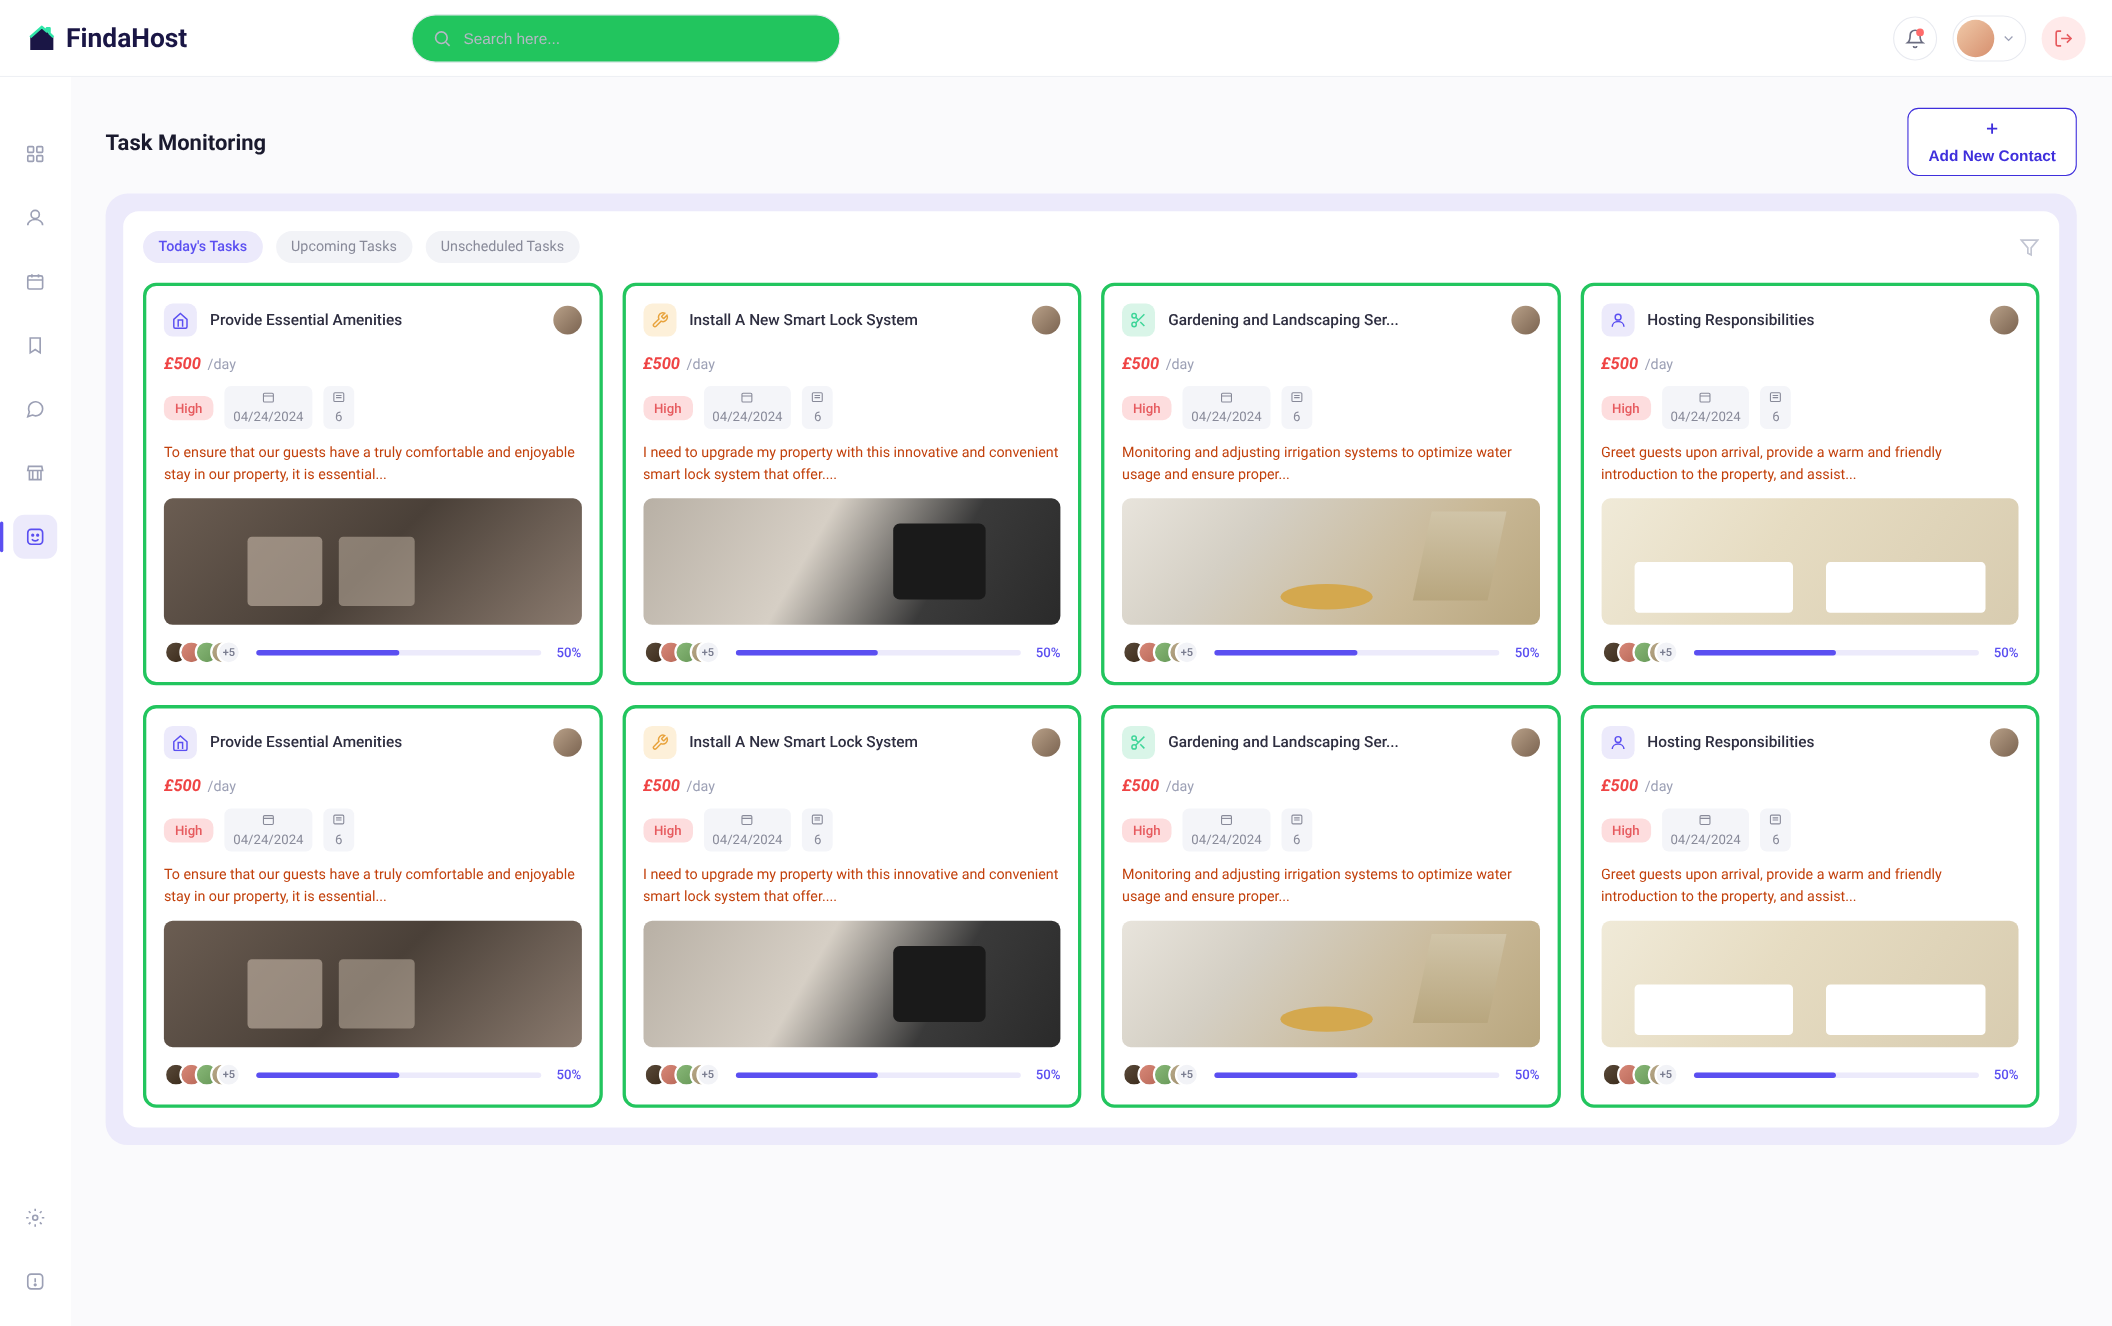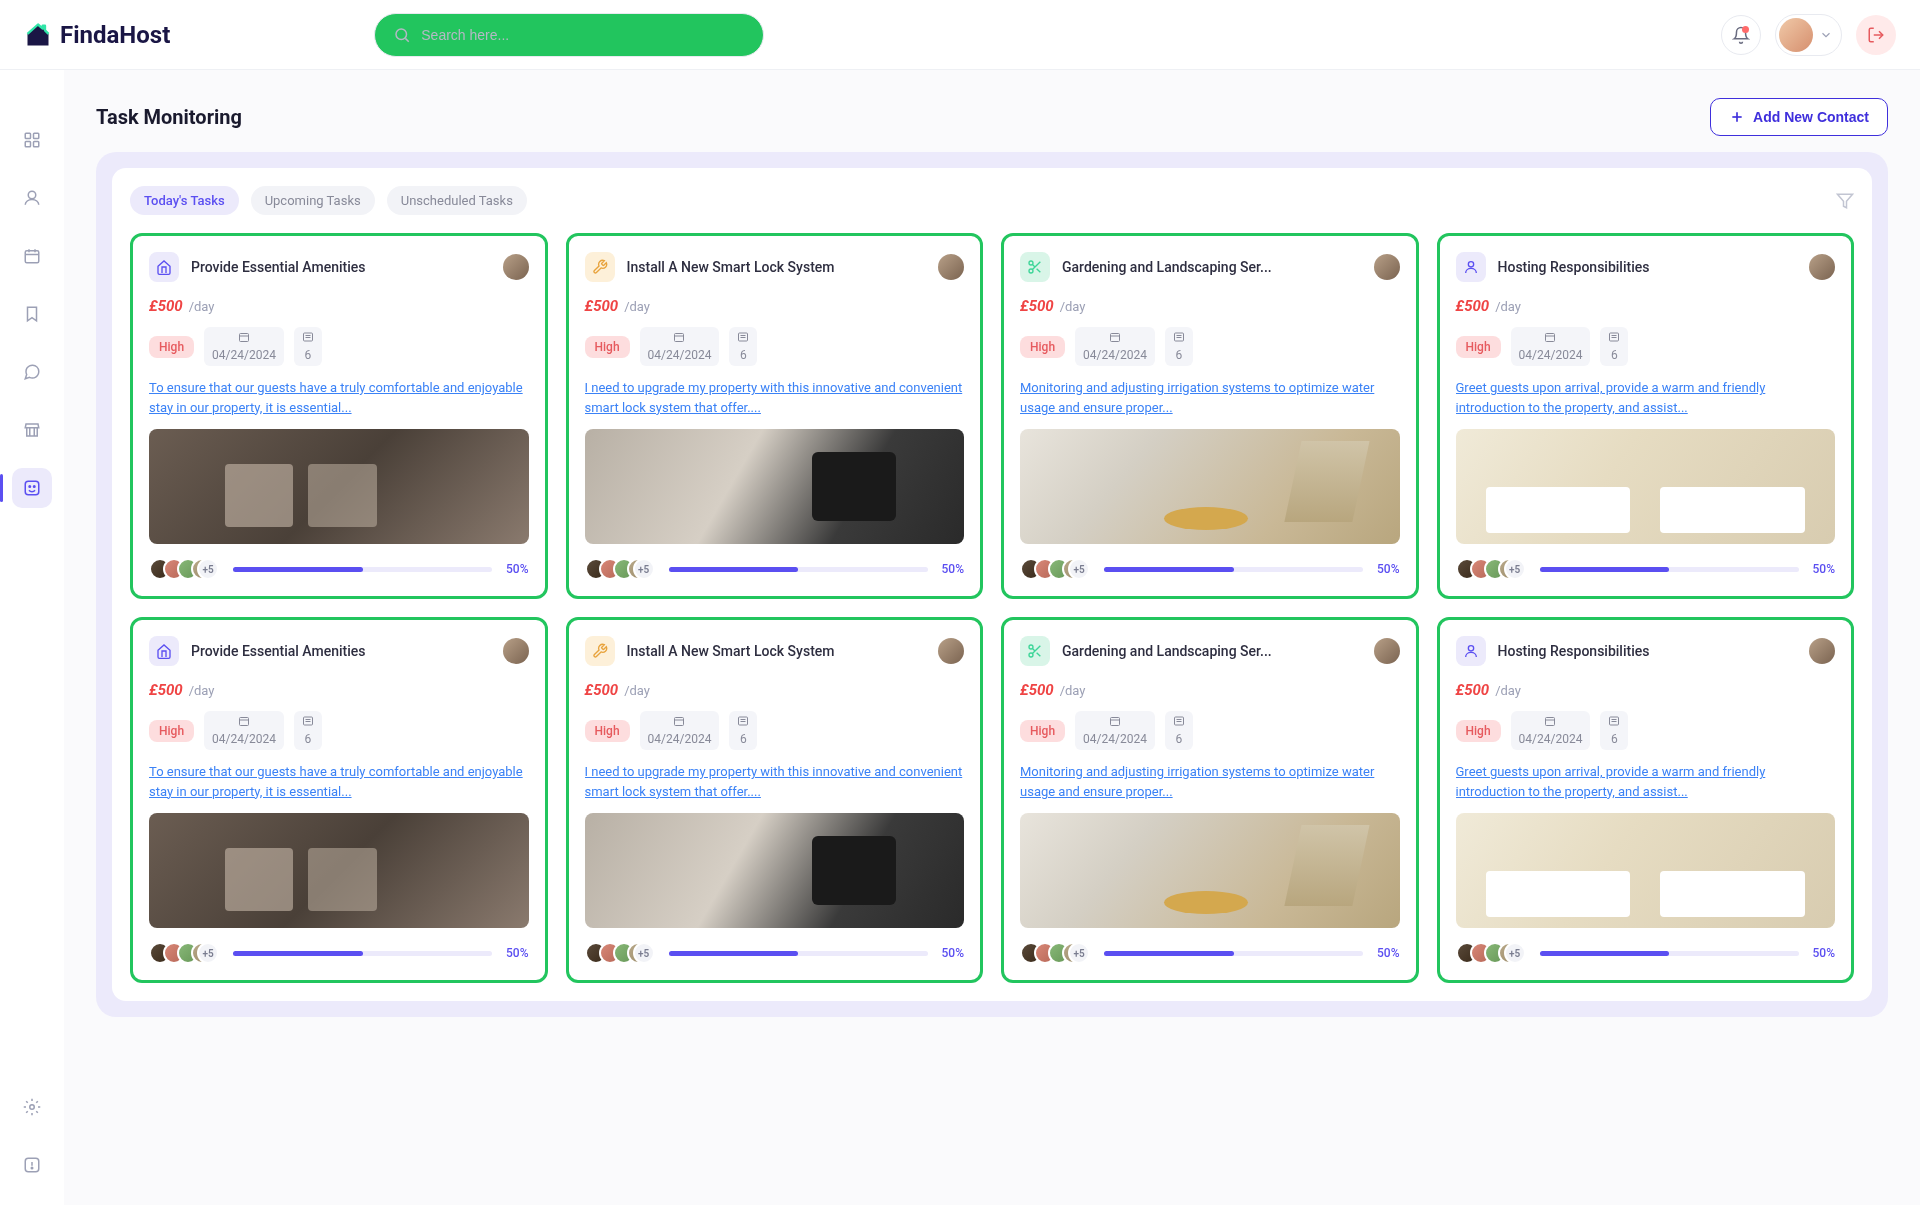--- a/index.html
+++ b/index.html
@@ -32,7 +32,7 @@
 .main { margin-left: 64px; padding: 28px 32px; }
 .page-head { display: flex; align-items: center; justify-content: space-between; margin-bottom: 16px; }
 .page-title { font-size: 20px; font-weight: 700; color: #1a1a2e; }
-.add-btn { border: 1.5px solid #3f2fdc; background: #fff; color: #3f2fdc; font-weight: 600; font-size: 14px; padding: 10px 18px; border-radius: 10px; display: flex; align-items: center; gap: 8px; cursor: pointer; }
+.add-btn { border: 1.5px solid #3f2fdc; background: #fff; color: #3f2fdc; font-weight: 600; font-size: 14px; padding: 10px 18px; border-radius: 10px; display: flex; align-items: center; gap: 8px; cursor: pointer; flex-direction: column; }
 
 .tabs { display: flex; gap: 28px; margin-bottom: 18px; }
 .tab { font-size: 16px; font-weight: 500; color: #9ca0b5; cursor: pointer; padding-bottom: 8px; position: relative; }

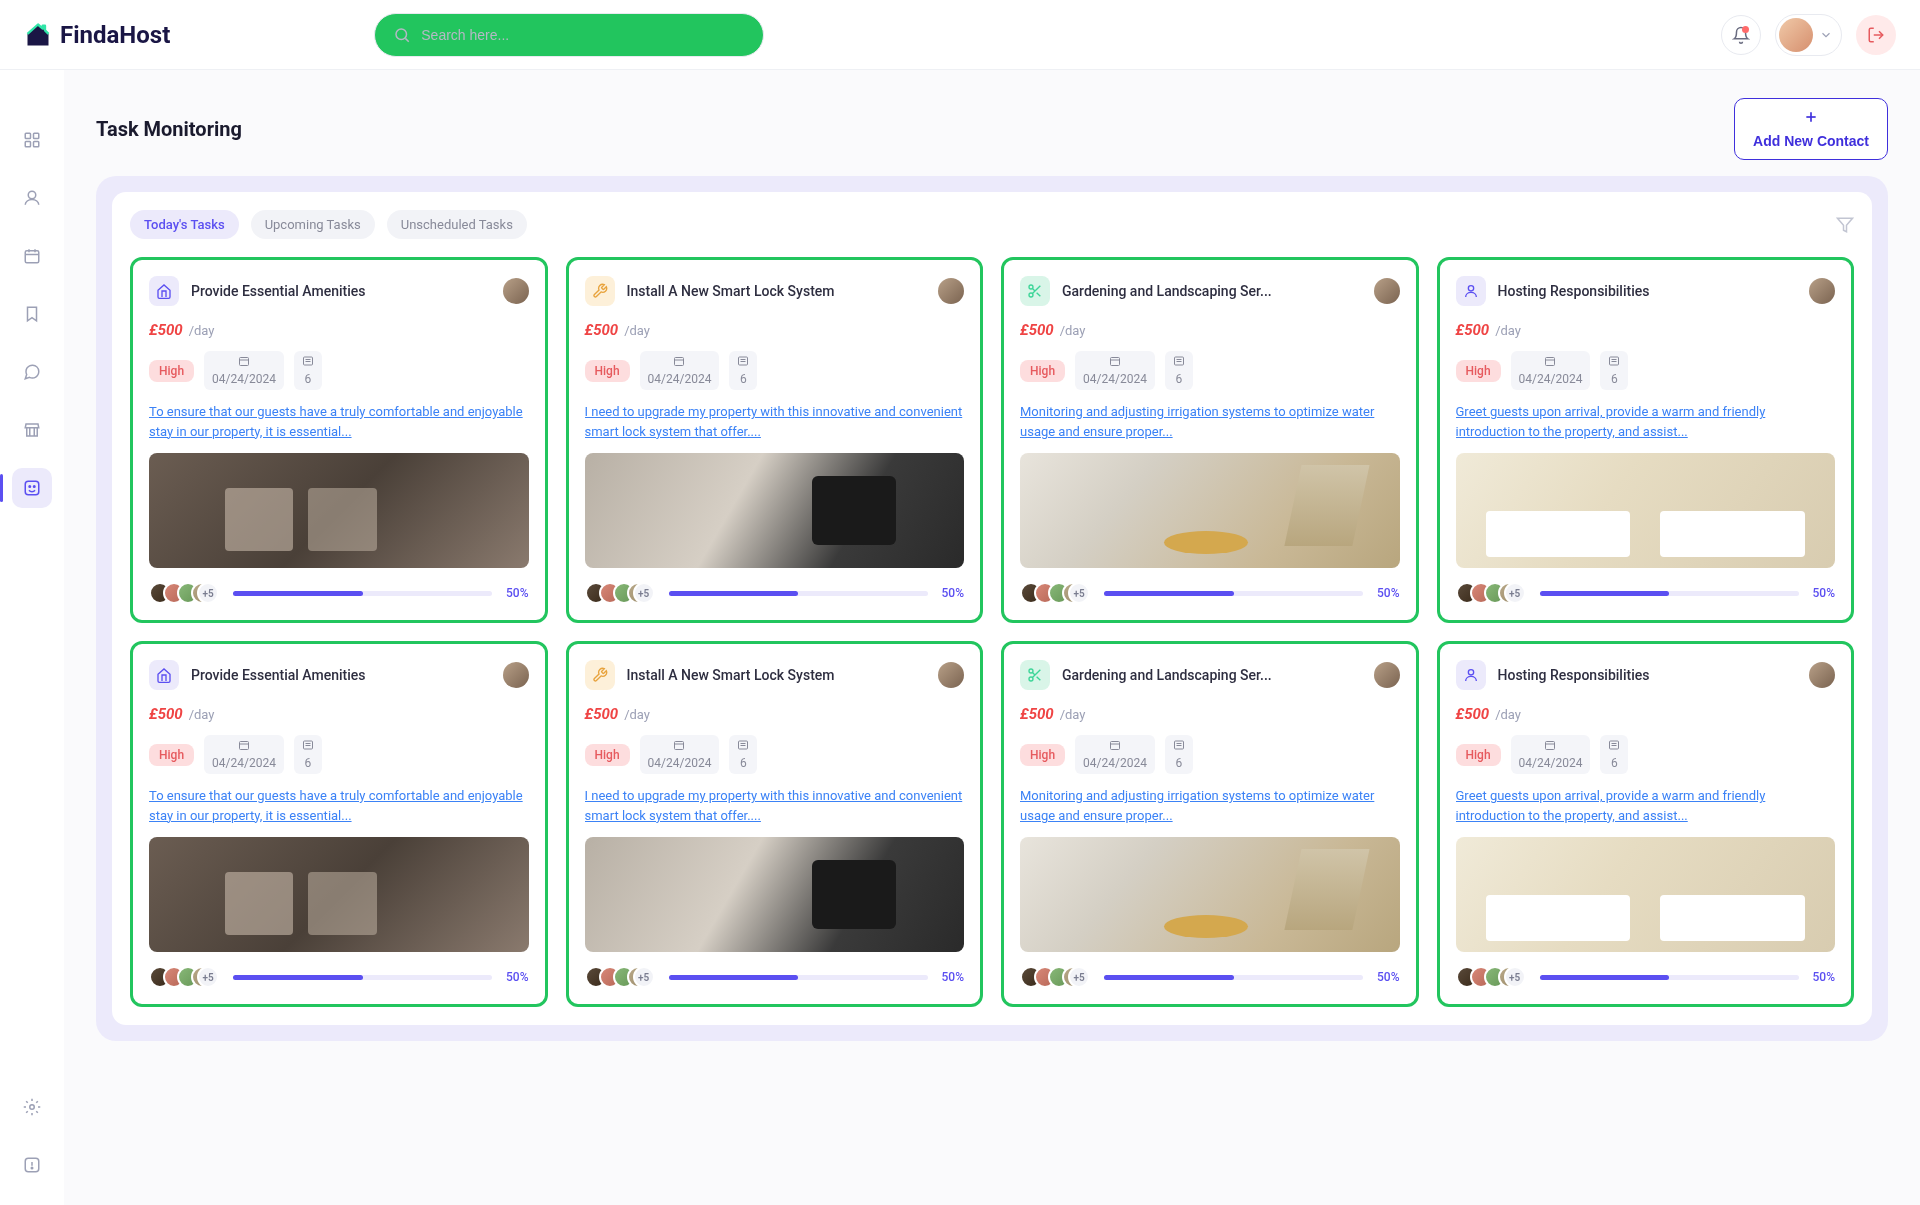--- a/index.html
+++ b/index.html
@@ -61,7 +61,7 @@
 .meta-row { display: flex; align-items: center; gap: 10px; margin-bottom: 12px; }
 .badge-high { background: #fdddde; color: #e65a5e; font-size: 12px; font-weight: 500; padding: 4px 10px; border-radius: 8px; }
 .meta-chip { background: #f4f5f9; color: #888a99; font-size: 12px; padding: 4px 8px; border-radius: 6px; display: flex; align-items: center; gap: 5px; flex-direction: column; }
-.card-desc { font-size: 13px; color: #3b82f6; line-height: 1.5; margin-bottom: 12px; display: -webkit-box; -webkit-line-clamp: 2; -webkit-box-orient: vertical; overflow: hidden; text-decoration: underline; }
+.card-desc { font-size: 13px; color: #c2410c; line-height: 1.5; margin-bottom: 12px; display: -webkit-box; -webkit-line-clamp: 2; -webkit-box-orient: vertical; overflow: hidden; }
 .card-img { width: 100%; height: 115px; border-radius: 8px; margin-bottom: 14px; background-size: cover; background-position: center; }
 .img-amenities { background: linear-gradient(135deg, #6b5d52 0%, #4a4038 50%, #8a7a6e 100%); position: relative; }
 .img-amenities::before { content: ''; position: absolute; left: 20%; bottom: 15%; width: 18%; height: 55%; background: rgba(200,185,170,0.6); border-radius: 4px; }

